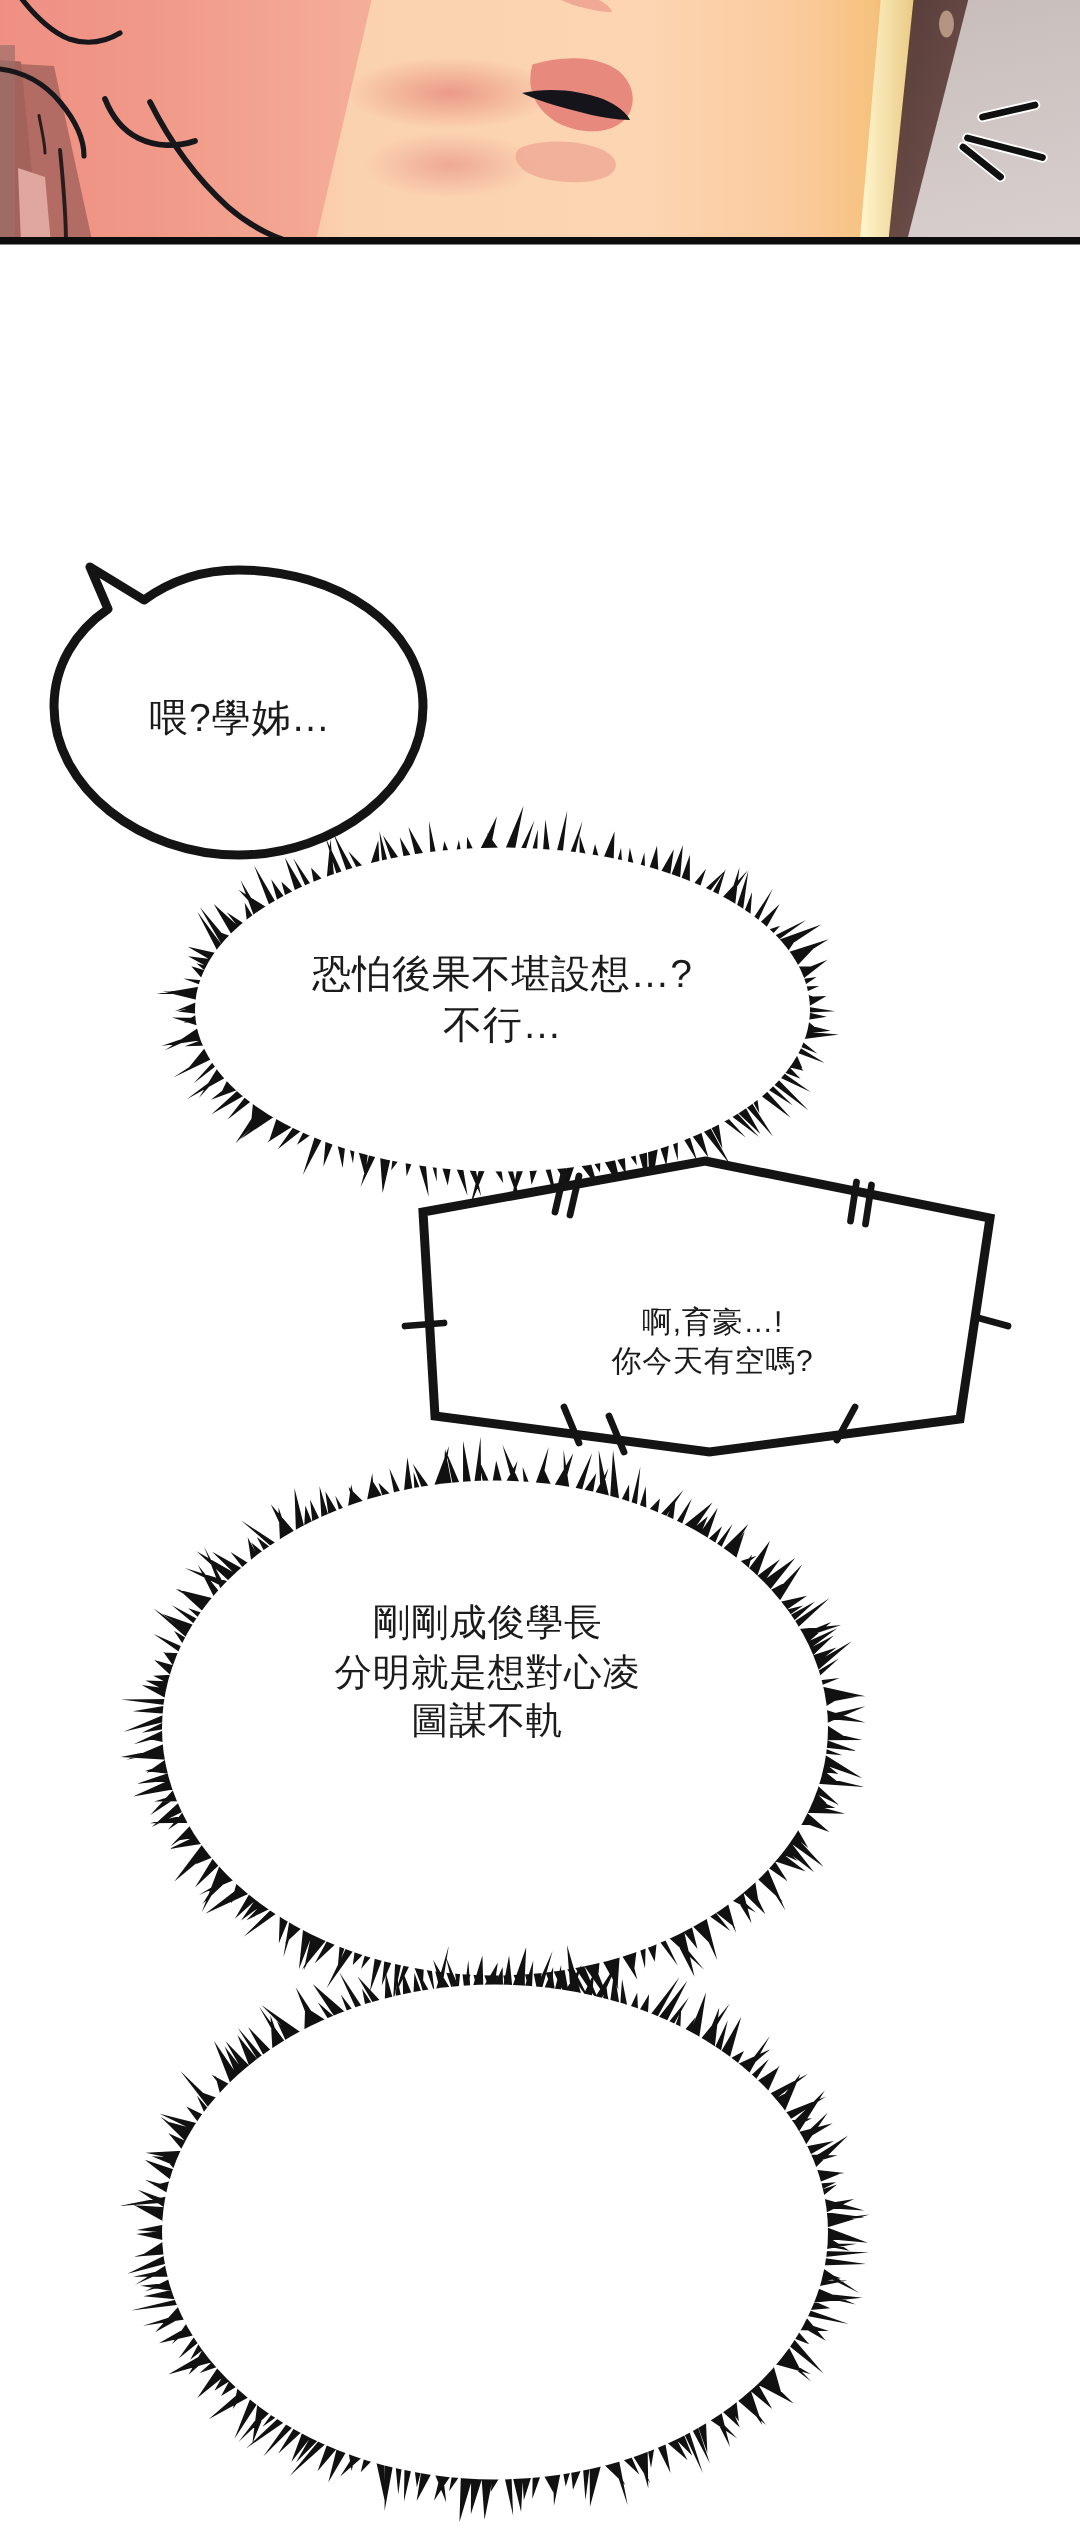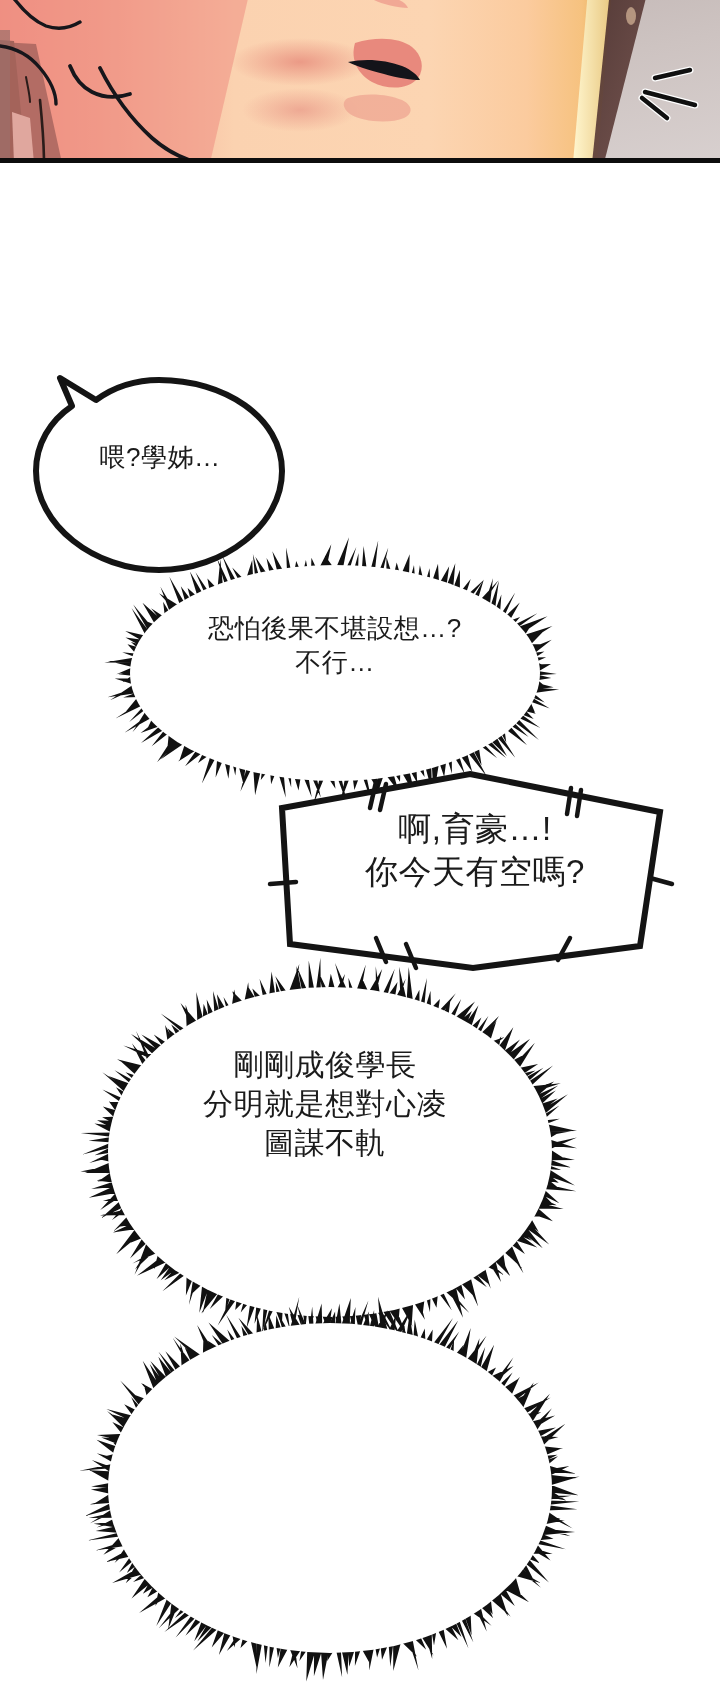--- a/index.html
+++ b/index.html
@@ -39,6 +39,7 @@
     white-space: pre-line;
     letter-spacing: 0.5px;
     font-weight: 400;
+    margin-top: 21px;
   }
 
   .bub-wrap { position: absolute; }

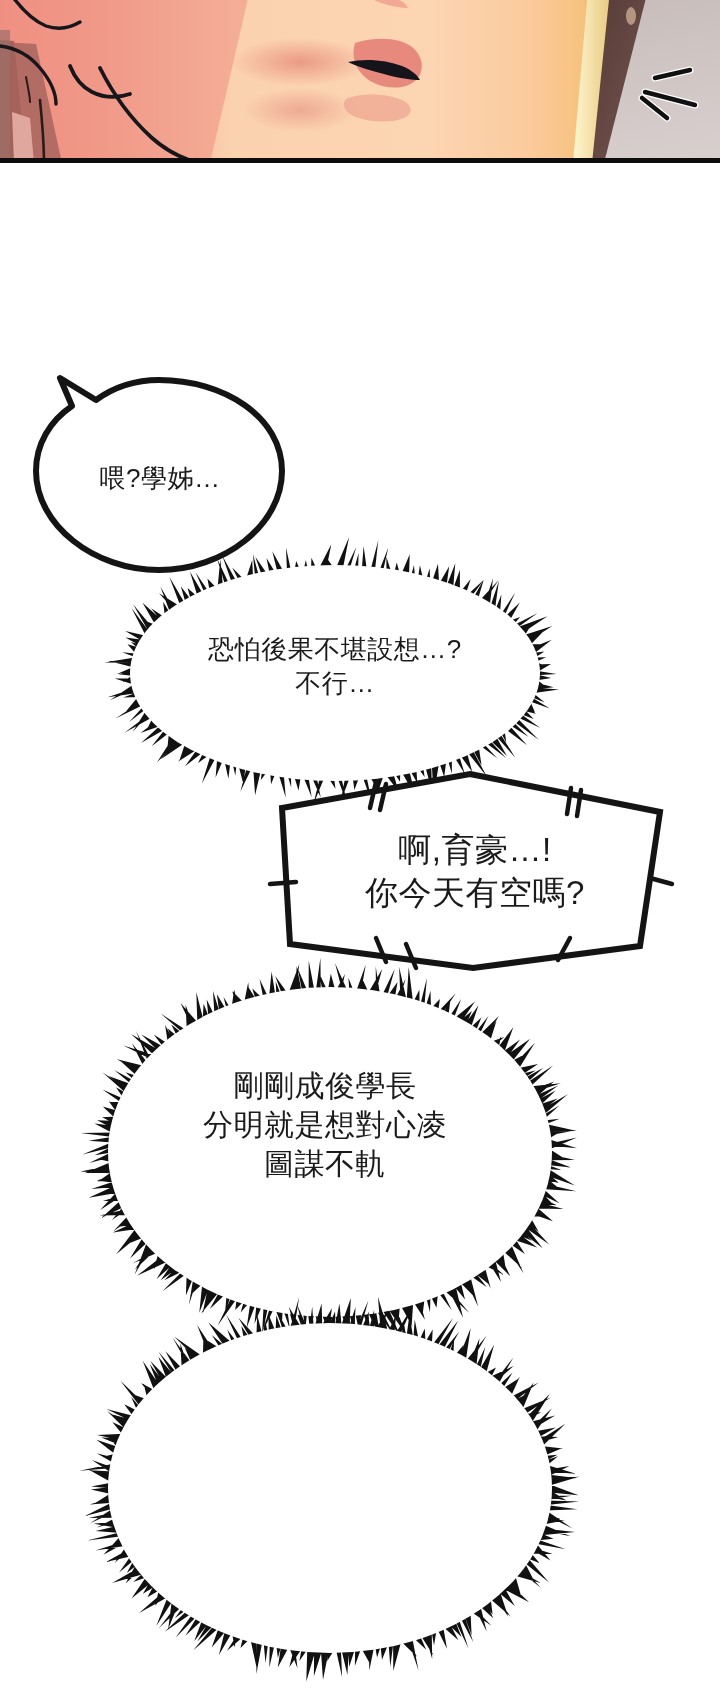--- a/index.html
+++ b/index.html
@@ -62,8 +62,8 @@
   
   #bubble-3 { left: 268px; top: 766px; }
   #bubble-3-text {
-    left: 300px; top: 808px; width: 350px;
-    font-size: 33px;
+    left: 300px; top: 848px; width: 350px;
+    font-size: 20px;
   }
 
   

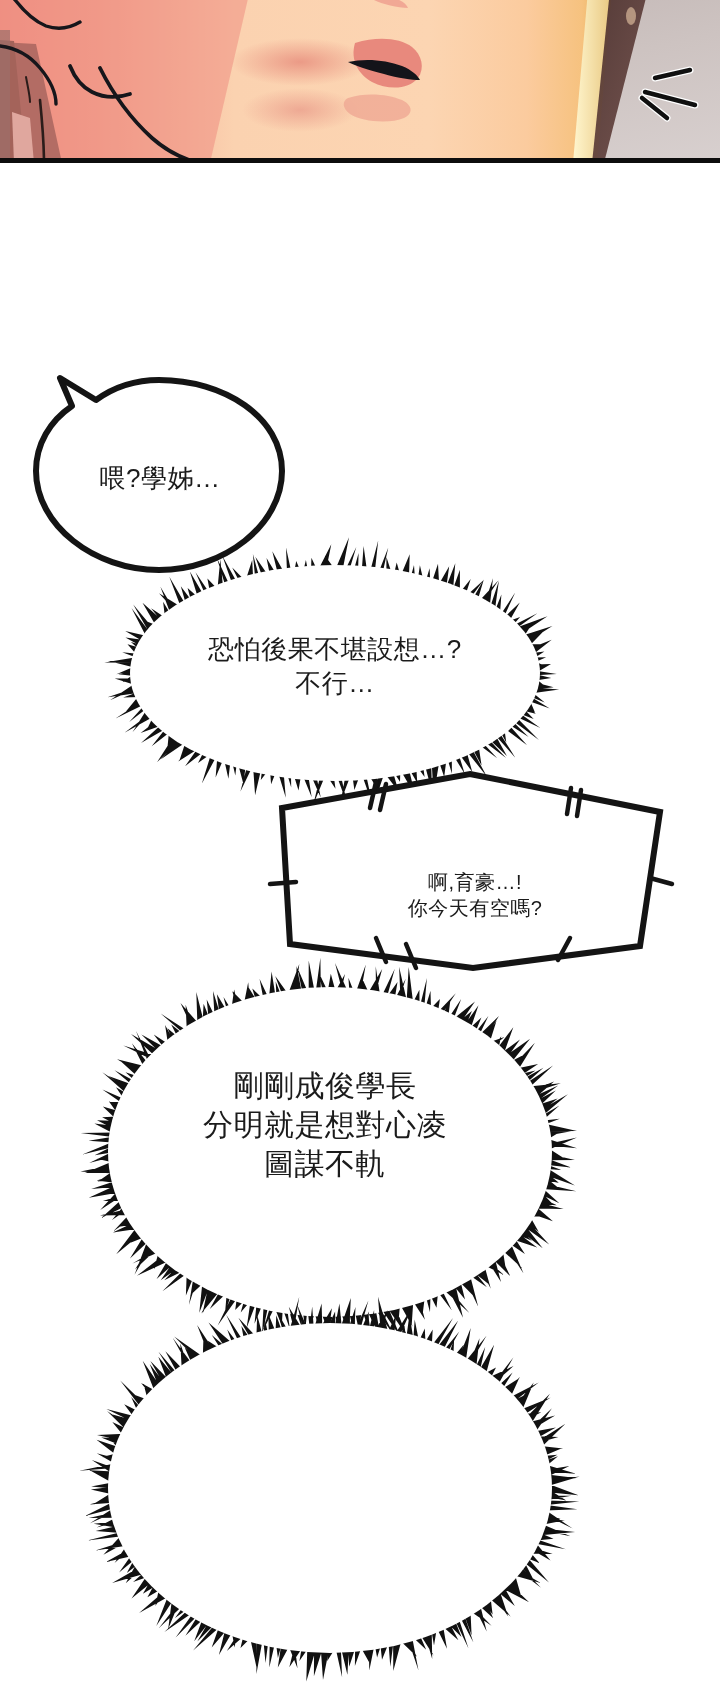--- a/index.html
+++ b/index.html
@@ -70,7 +70,7 @@
   #bubble-4 { left: 58px; top: 952px; }
   #bubble-4-text {
     left: 90px; top: 1045px; width: 470px;
-    font-size: 30px;
+    font-size: 25px;
   }
 
   

